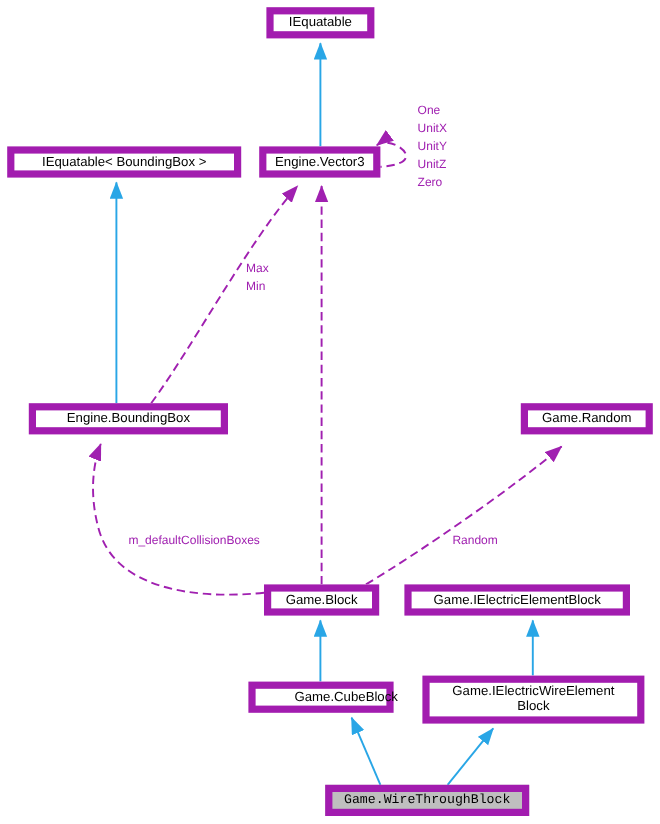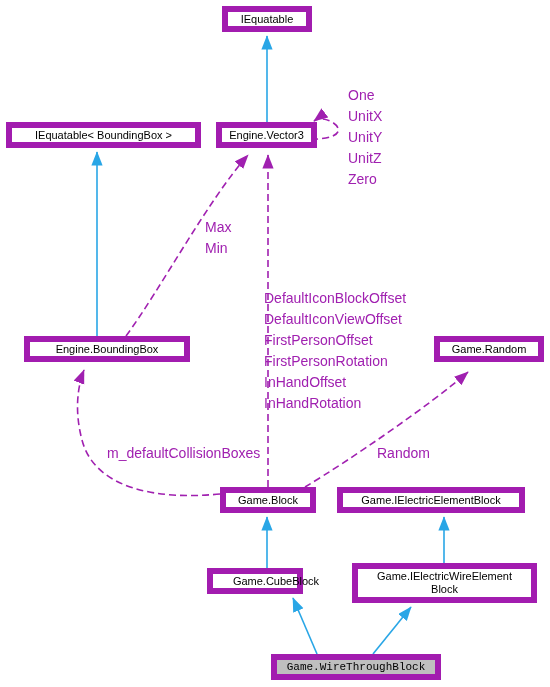--- a/index.html
+++ b/index.html
@@ -46,7 +46,7 @@
   }
   .edge-label {
     position: absolute;
-    font-size: 14px;
+    font-size: 10px;
     color: #a020b0;
     white-space: pre;
     line-height: 1.5;

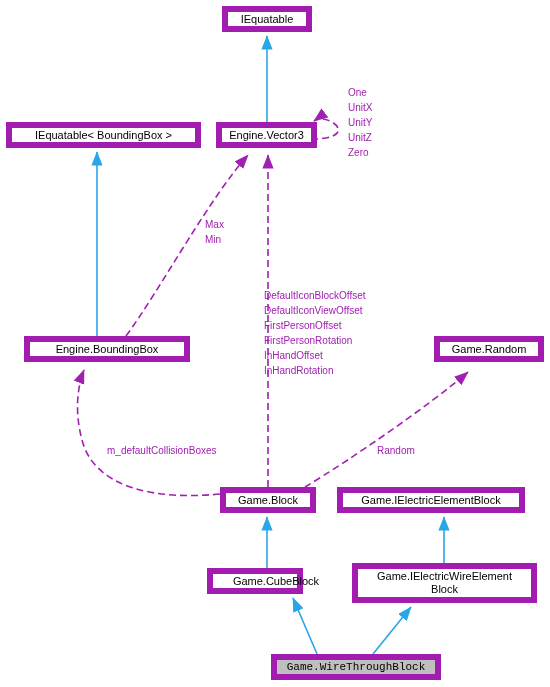--- a/index.html
+++ b/index.html
@@ -165,12 +165,6 @@
   <div class="edge-label purple" style="left:205px; top:217px;">Max
 Min</div>
 
-  <div class="edge-label purple" style="left:264px; top:288px;">DefaultIconBlockOffset
-DefaultIconViewOffset
-FirstPersonOffset
-FirstPersonRotation
-InHandOffset
-InHandRotation</div>
 
   <div class="edge-label purple" style="left:107px; top:443px;">m_defaultCollisionBoxes</div>
 

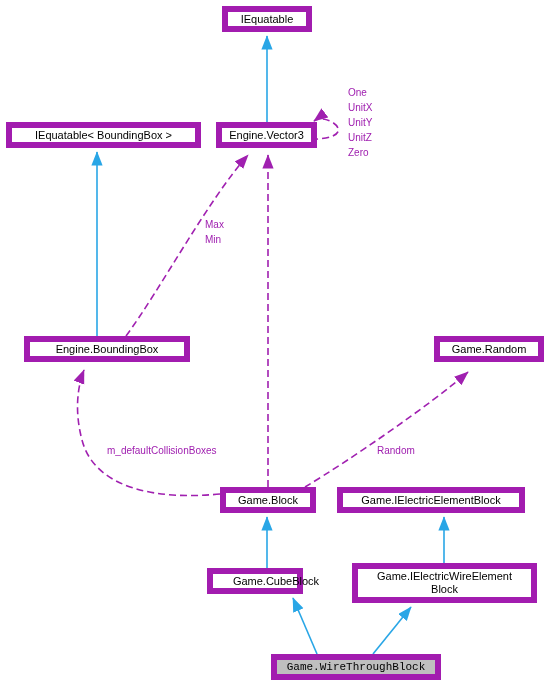--- a/index.html
+++ b/index.html
@@ -143,7 +143,7 @@
     <span>Game.IElectricElementBlock</span>
   </div>
 
-  <div class="node" style="left:207px; top:568px; width:96px; height:26px;padding-left:42px;">
+  <div class="node" style="left:207px; top:568px; width:121px; height:26px;padding-left:42px;">
     <span>Game.CubeBlock</span>
   </div>
 

